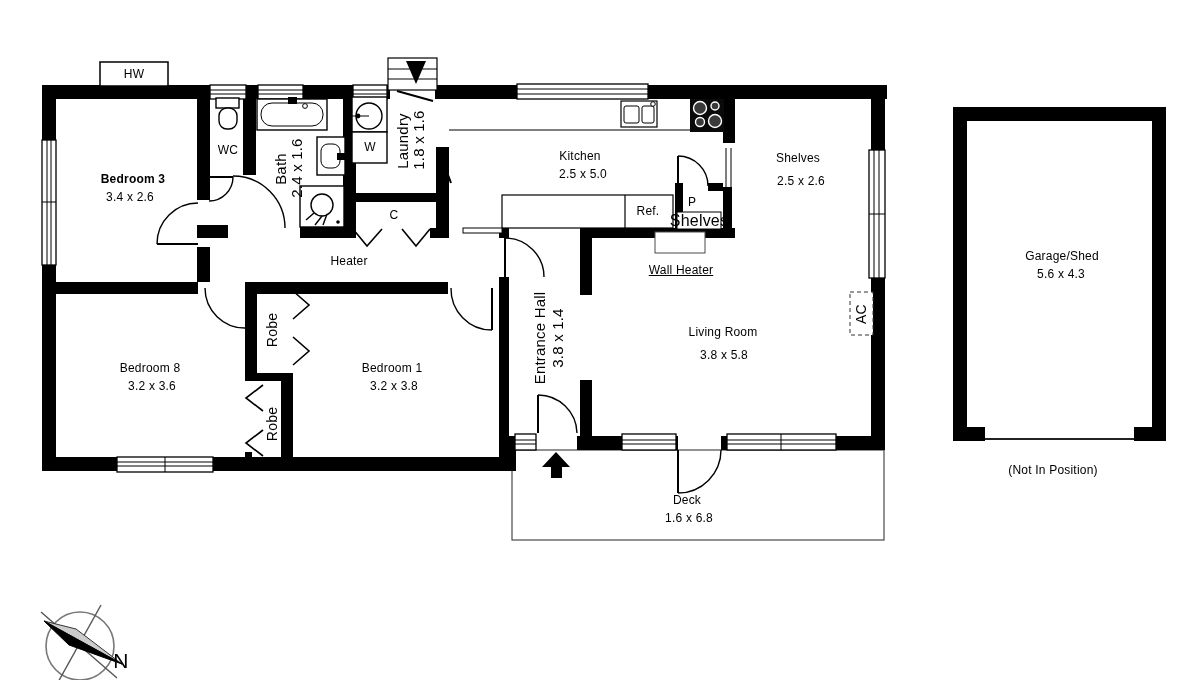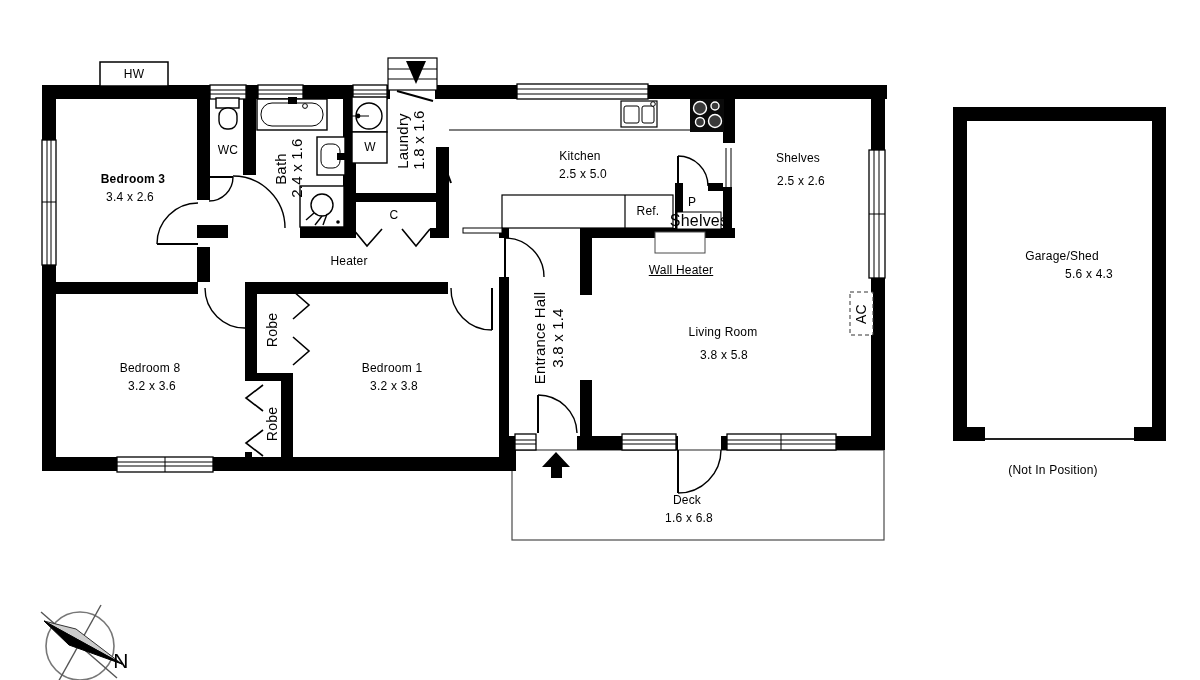--- a/index.html
+++ b/index.html
@@ -320,7 +320,7 @@
 <div class="lbl" style="left:689px;top:518px;">1.6 x 6.8</div>
 
 <div class="lbl" style="left:1062px;top:256px;">Garage/Shed</div>
-<div class="lbl" style="left:1061px;top:274px;margin-left:28px;">5.6 x 4.3</div>
+<div class="lbl" style="left:1061px;top:274px;">5.6 x 4.3</div>
 <div class="lbl" style="left:1053px;top:470px;">(Not In Position)</div>
 
 <div class="lbl big" style="left:121px;top:661px;">N</div>

